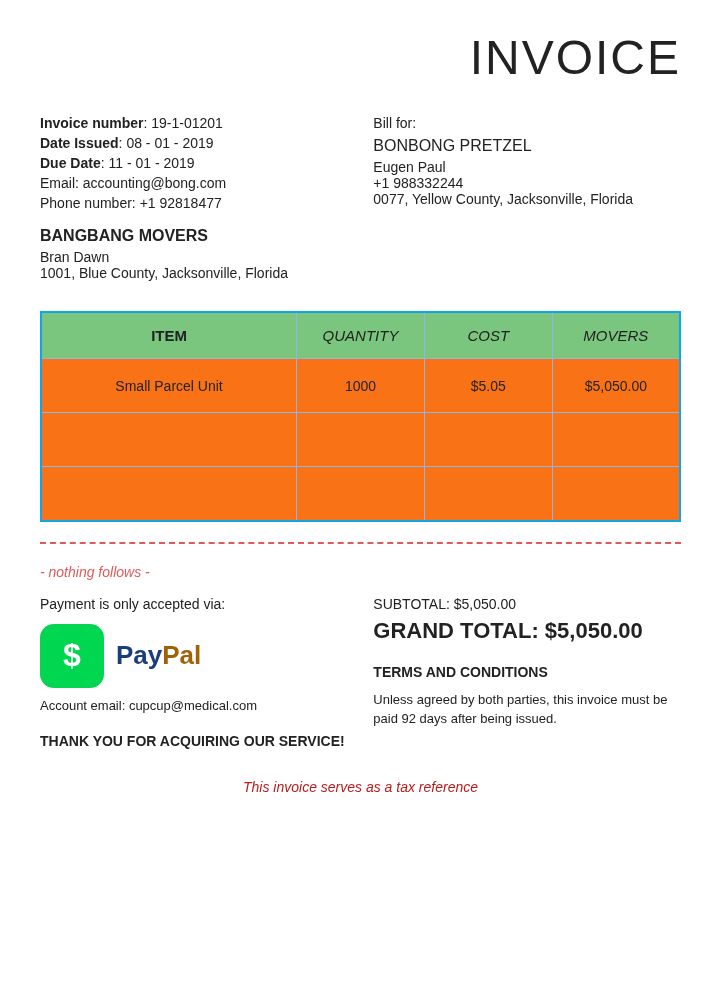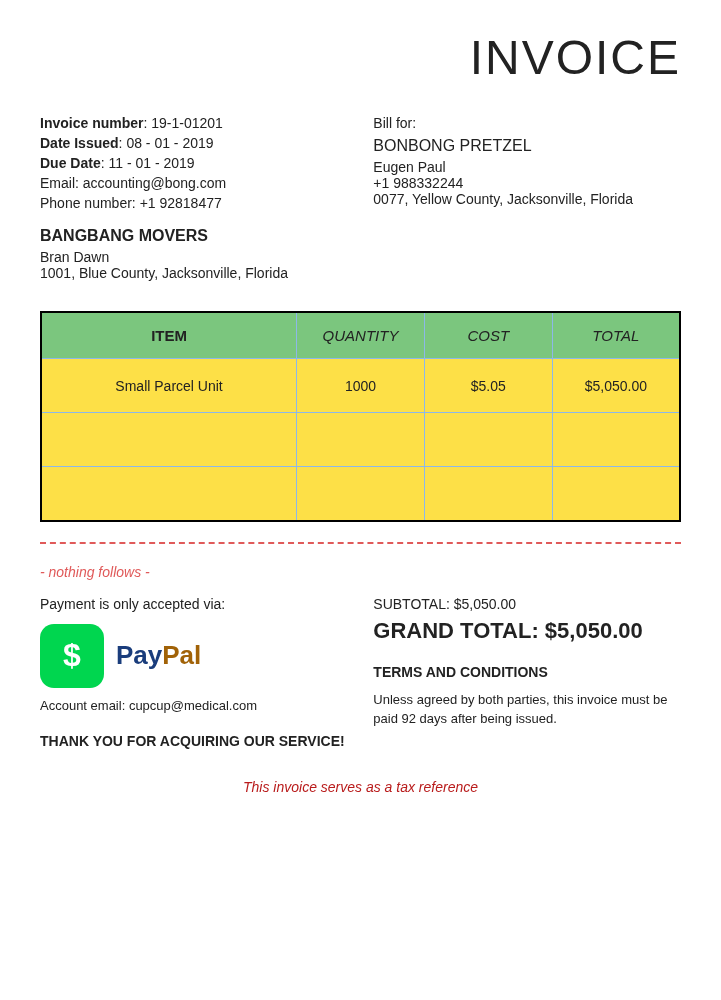--- a/index.html
+++ b/index.html
@@ -60,7 +60,7 @@
     .invoice-table {
       width: 100%;
       border-collapse: collapse;
-      border: 2px solid #000000;
+      border: 2px solid #0ea5e9;
       margin-bottom: 0;
     }
 

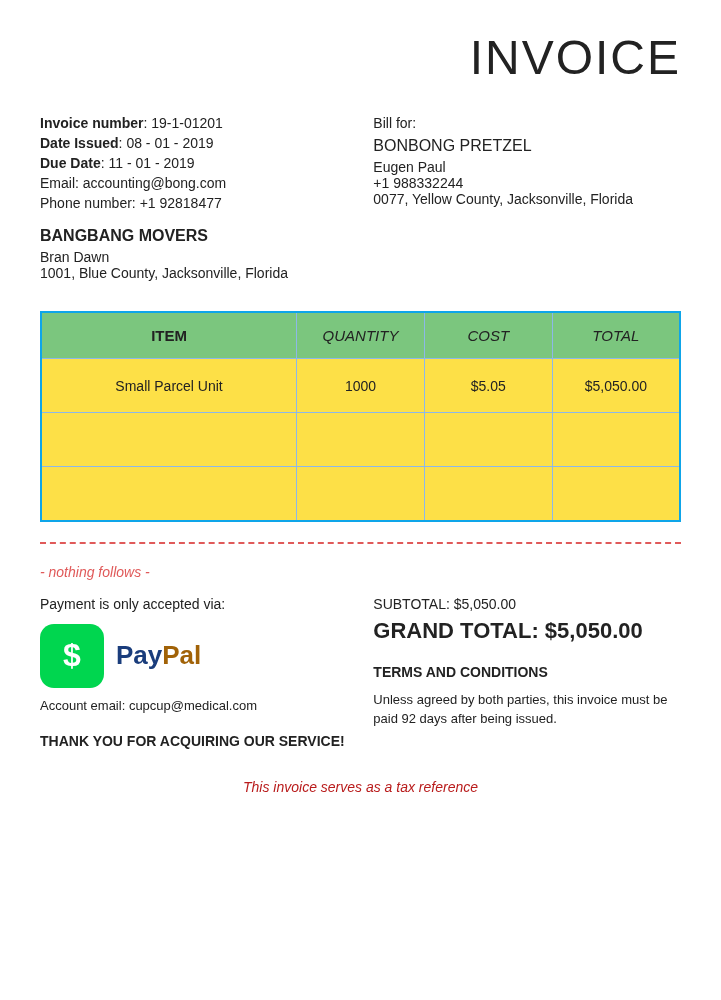--- a/index.html
+++ b/index.html
@@ -238,7 +238,7 @@
       <th style="width:40%">ITEM</th>
       <th style="width:20%;font-style:italic;font-weight:normal;">QUANTITY</th>
       <th style="width:20%;font-style:italic;font-weight:normal;">COST</th>
-      <th style="width:20%;font-style:italic;font-weight:normal;">TOTAL</th>
+      <th style="width:20%;font-style:italic;font-weight:normal;">MOVERS</th>
     </tr>
   </thead>
   <tbody>

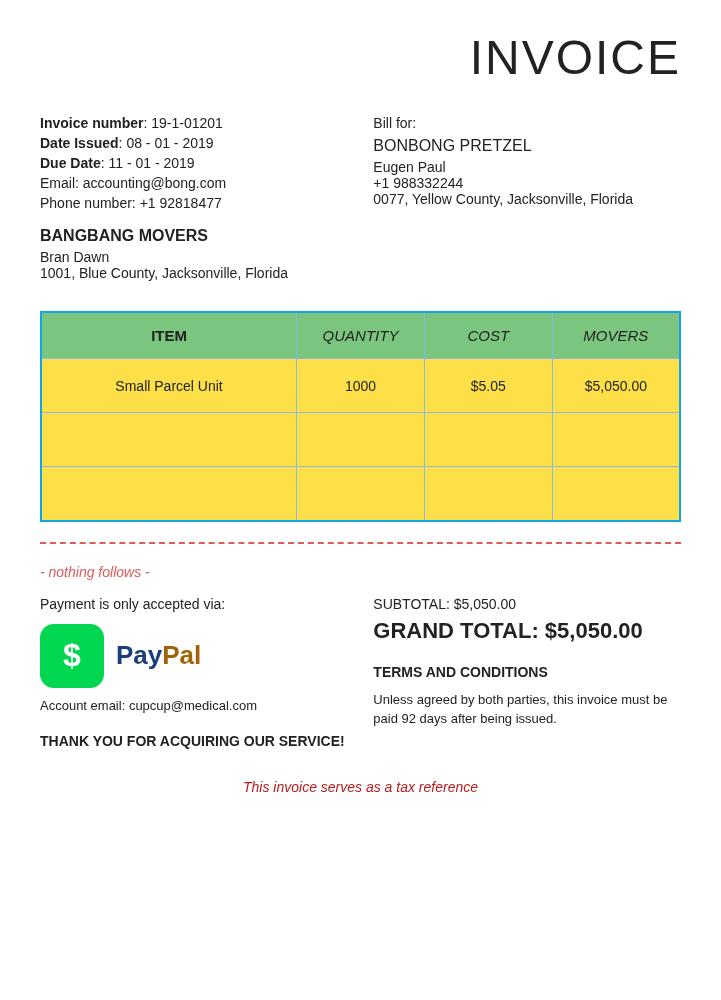--- a/index.html
+++ b/index.html
@@ -74,7 +74,7 @@
     }
 
     .invoice-table td {
-      background-color: #fde047;
+      background-color: #f97316;
       padding: 18px 10px;
       text-align: center;
       border: 1px solid #8cb8e8;

